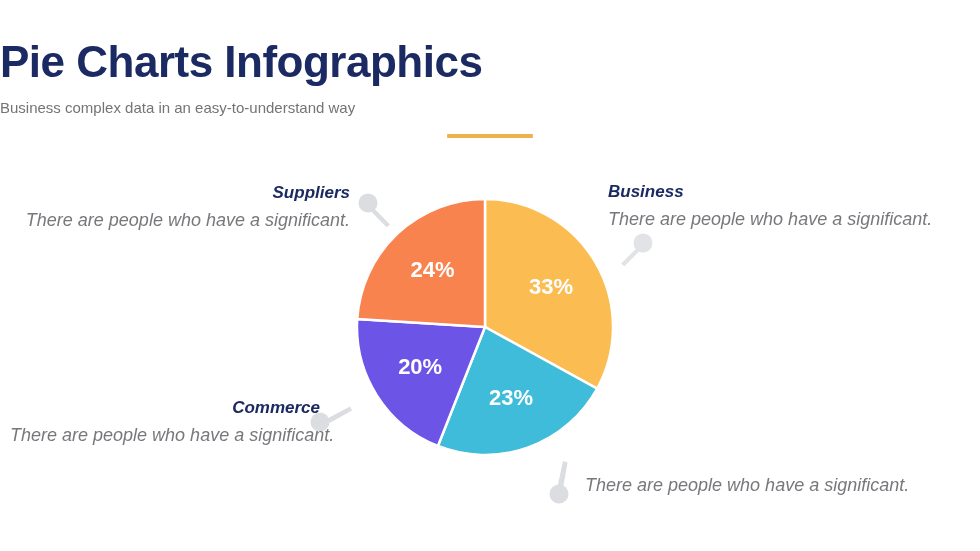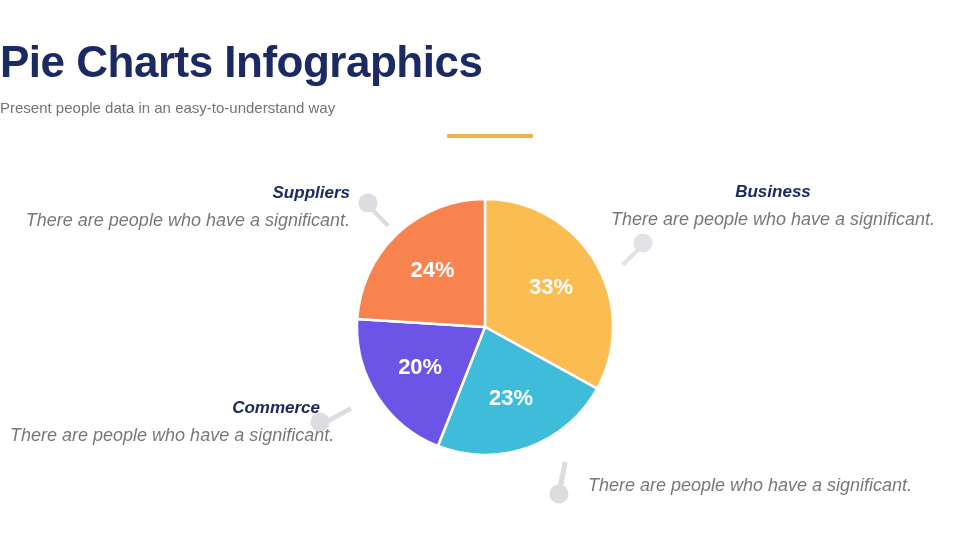--- a/index.html
+++ b/index.html
@@ -114,7 +114,7 @@
 
   <div class="header">
     <h1 class="title">Pie Charts Infographics</h1>
-    <p class="subtitle">Present people data in an easy-to-understand way</p>
+    <p class="subtitle">Business complex data in an easy-to-understand way</p>
     <div class="accent-bar"></div>
   </div>
 

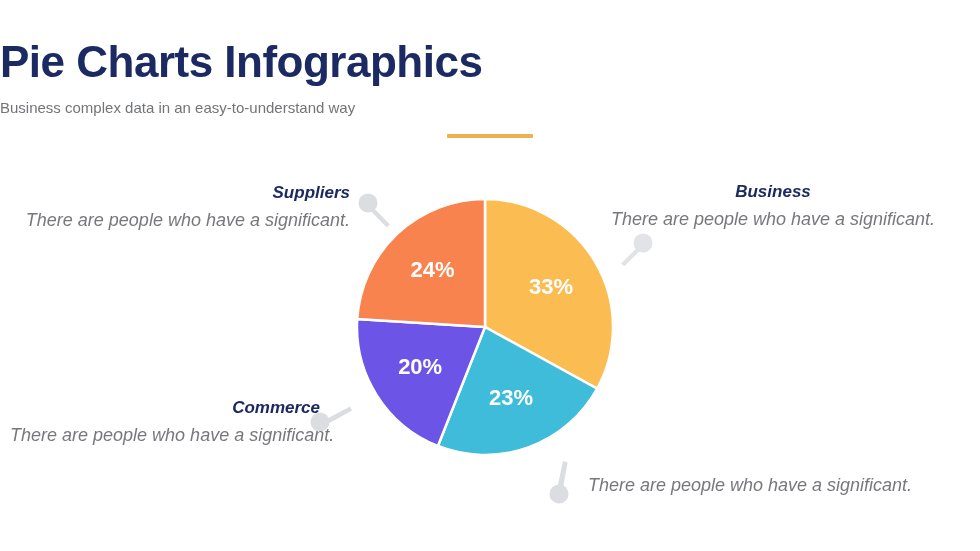--- a/index.html
+++ b/index.html
@@ -90,7 +90,7 @@
     white-space: nowrap;
   }
   .align-right { text-align: right; }
-  .align-left  { text-align: center;  }
+  .align-left  { text-align: left;  }
 
   #callout-suppliers  { left: 20px;  top: 183px; width: 330px; }
   #callout-business   { left: 608px; top: 182px; width: 330px; }

